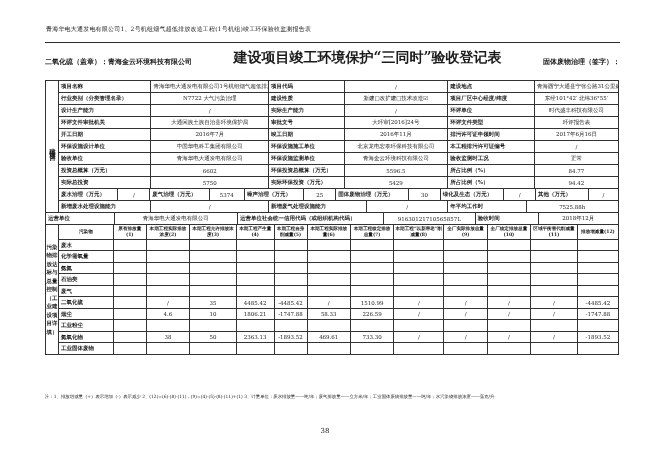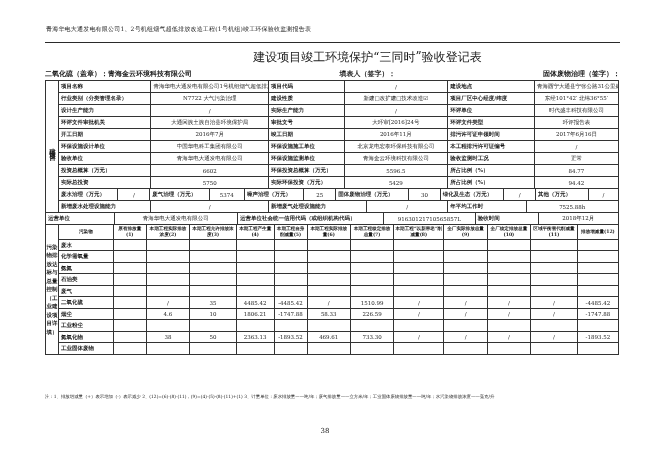--- a/index.html
+++ b/index.html
@@ -10,7 +10,7 @@
   .head-row{position:absolute;left:45px;right:30px;top:49px;display:flex;justify-content:space-between;align-items:flex-end;}
   .form-unit,.manager{font-size:7px;font-weight:bold;white-space:nowrap;}
   .title-block{text-align:center;flex:1;}
-  .title{font-size:12px;font-weight:normal;}
+  .title{font-size:14px;font-weight:bold;}
   .signer{font-size:7px;font-weight:bold;margin-top:3px;}
   .main{position:absolute;left:45px;top:80px;width:574px;}
   .sec{display:flex;width:100%;}

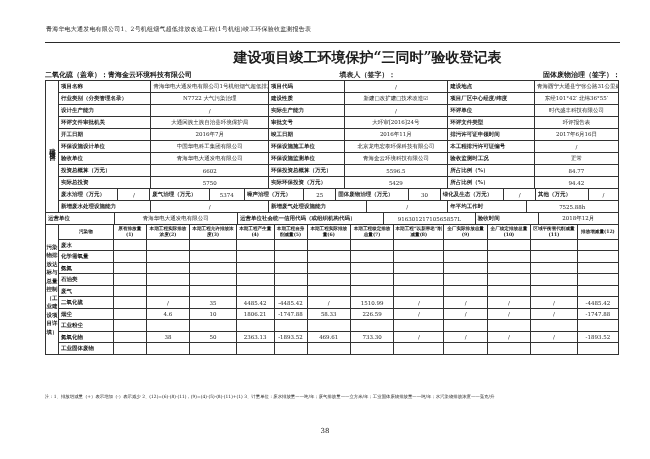--- a/index.html
+++ b/index.html
@@ -45,7 +45,6 @@
     <div class="form-unit">二氧化硫（盖章）：青海金云环境科技有限公司</div>
     <div class="title-block">
       <div class="title">建设项目竣工环境保护“三同时”验收登记表</div>
-      <div class="signer">填表人（签字）：</div>
     </div>
     <div class="manager">固体废物治理（签字）：</div>
   </div>

